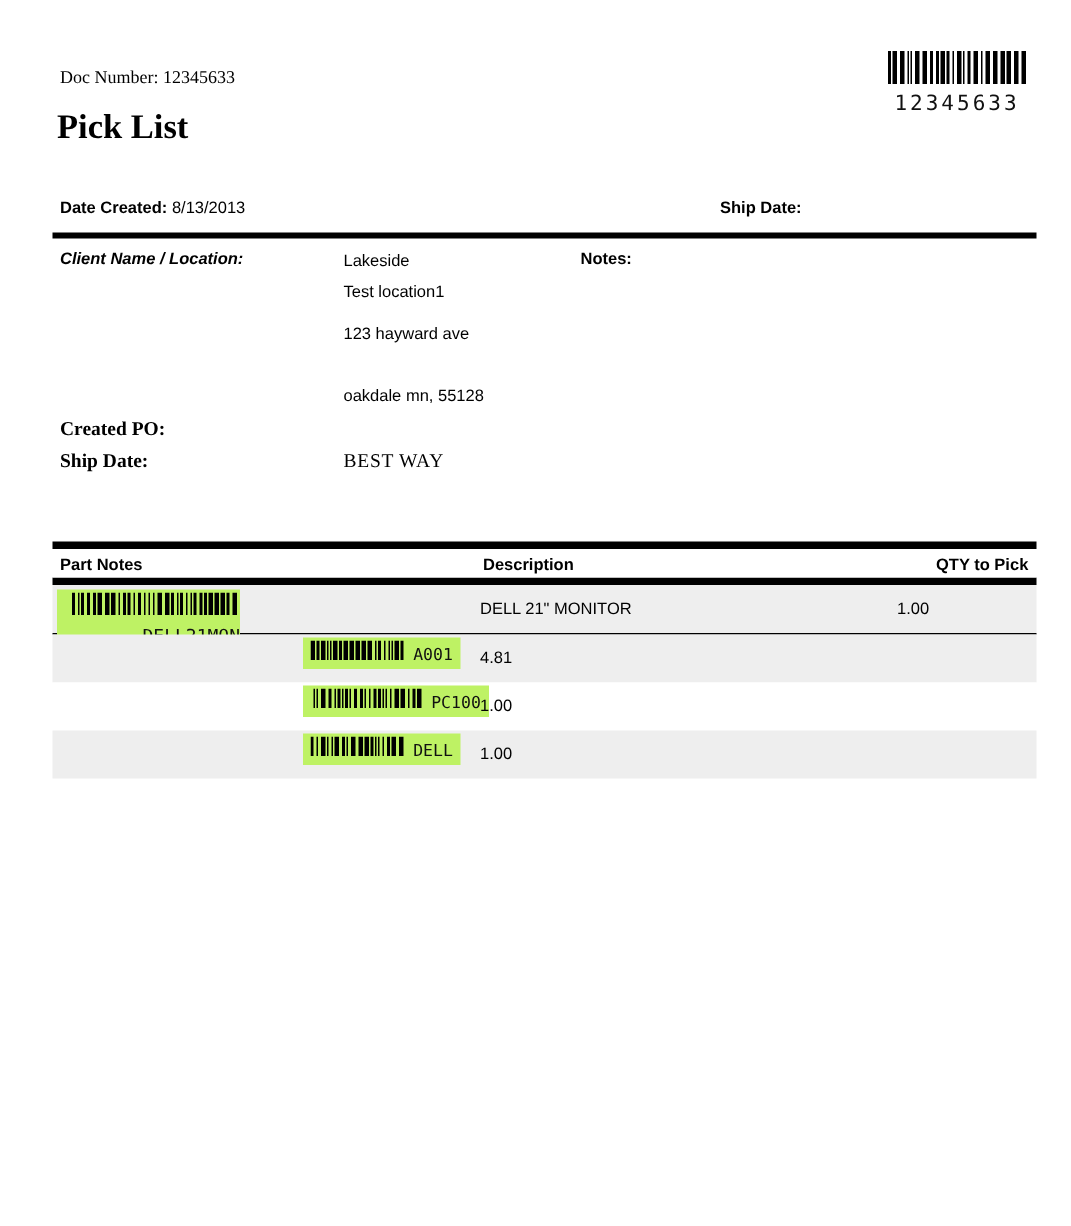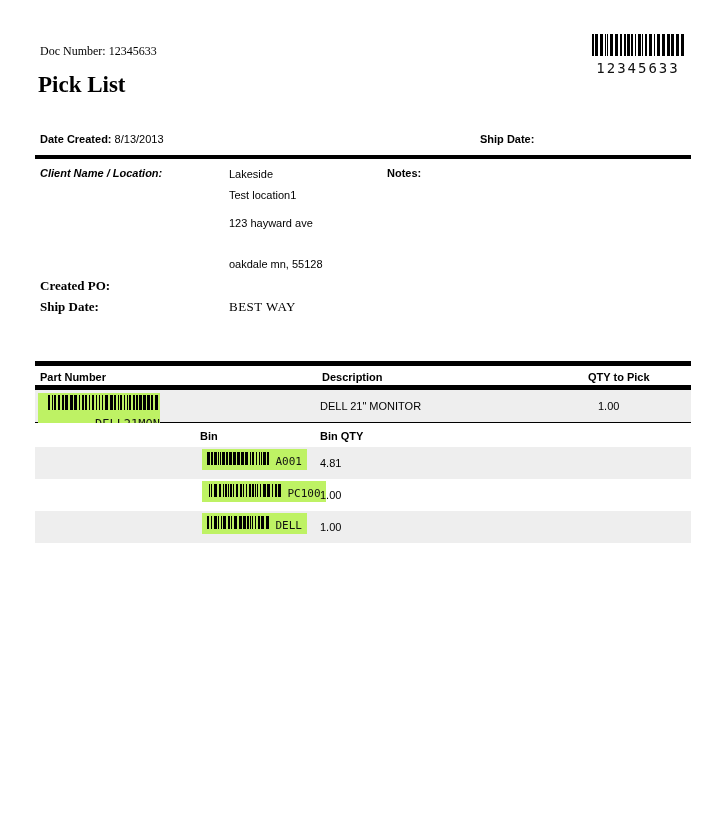--- a/index.html
+++ b/index.html
@@ -118,7 +118,7 @@
     <div class="hline-thick"></div>
 
     <div class="thead">
-      <span class="th-part">Part Number</span>
+      <span class="th-part">Part Notes</span>
       <span class="th-desc">Description</span>
       <span class="th-qty">QTY to Pick</span>
     </div>

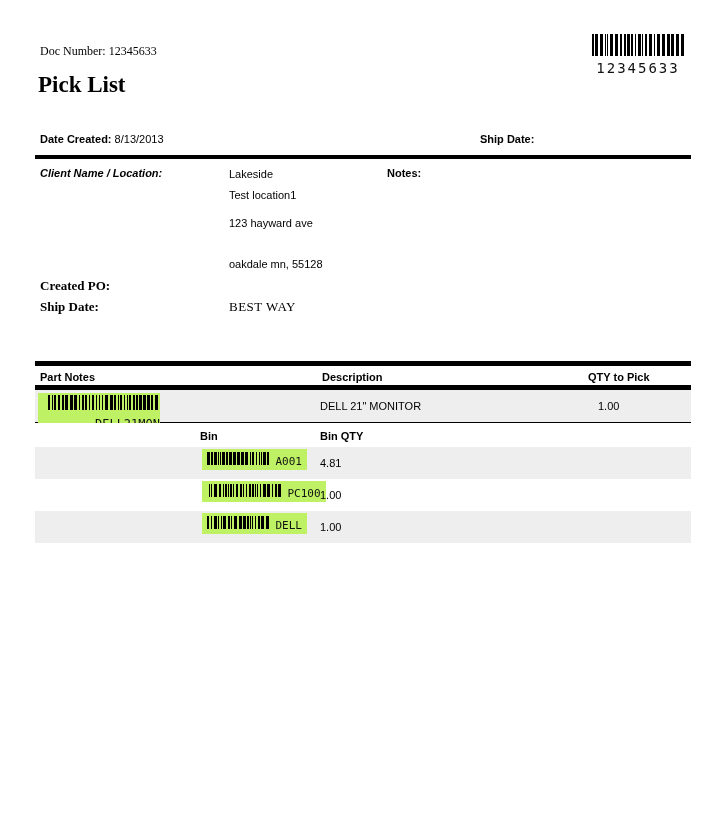--- a/index.html
+++ b/index.html
@@ -45,7 +45,7 @@
   .thead span{position:absolute;top:5px;font-size:11px;font-weight:bold;white-space:nowrap;}
   .th-part{left:5px;}
   .th-desc{left:287px;}
-  .th-qty{left:553px;}
+  .th-qty{left:589px;}
 
   .part-row{position:relative;height:32px;background:#eeeeee;}
   .part-row .cell{position:absolute;top:10px;font-size:11px;white-space:nowrap;}

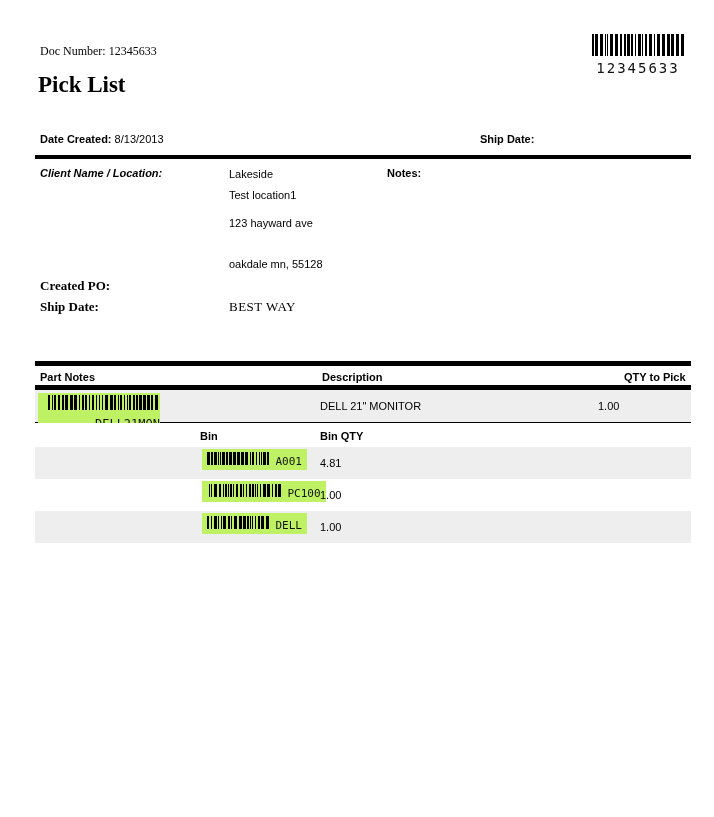--- a/index.html
+++ b/index.html
@@ -136,10 +136,6 @@
 
     <div class="hline-thin"></div>
 
-    <div class="bin-head">
-      <span class="bh-bin">Bin</span>
-      <span class="bh-qty">Bin QTY</span>
-    </div>
 
     <div class="bin-row alt">
       <span class="barcode-box bin-barcode">

